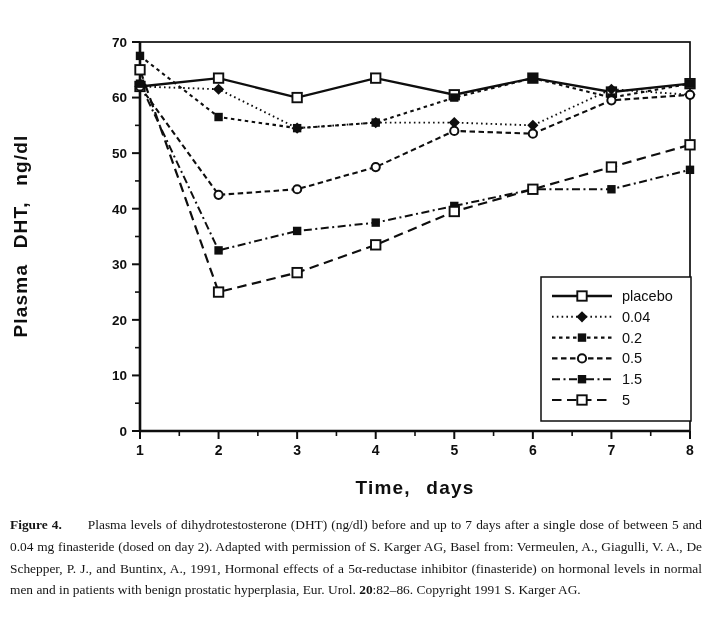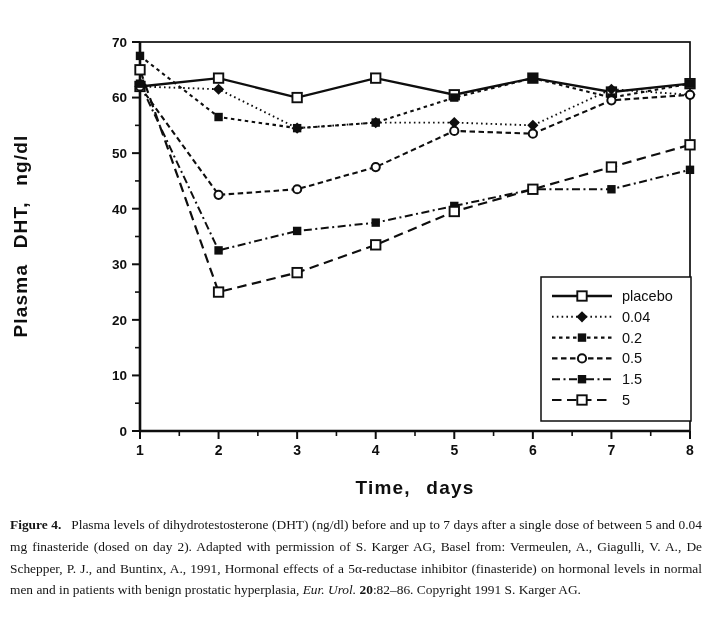--- a/index.html
+++ b/index.html
@@ -15,7 +15,7 @@
            font:13.4px/21.8px "Liberation Serif",serif;color:#141414;}
   .caption .b{font-weight:bold;}
   .caption .i{font-style:italic;}
-  .caption .gap{margin-right:10px;}
+  .caption .gap{margin-right:26px;}
 </style>
 </head>
 <body>

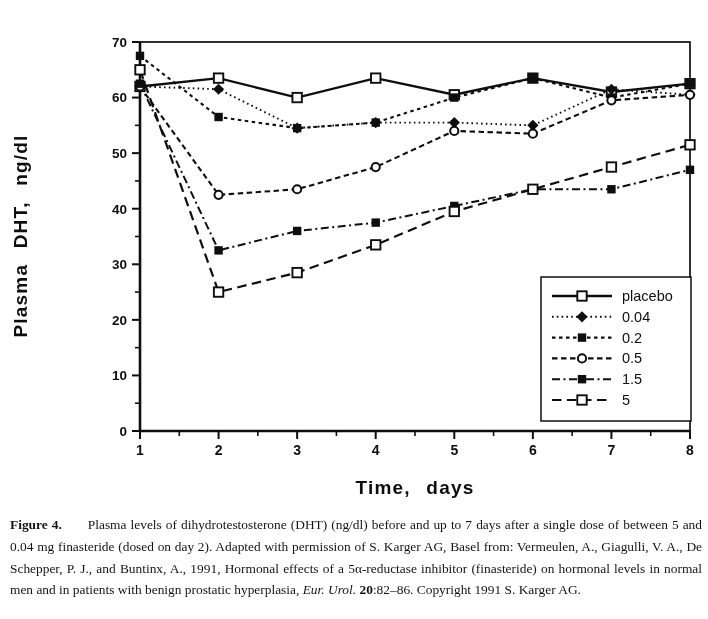--- a/index.html
+++ b/index.html
@@ -14,7 +14,7 @@
   .caption{position:absolute;left:10px;top:514px;width:692px;margin:0;text-align:justify;
            font:13.4px/21.8px "Liberation Serif",serif;color:#141414;}
   .caption .b{font-weight:bold;}
-  .caption .i{font-style:italic;}
+  .caption .i{}
   .caption .gap{margin-right:26px;}
 </style>
 </head>

